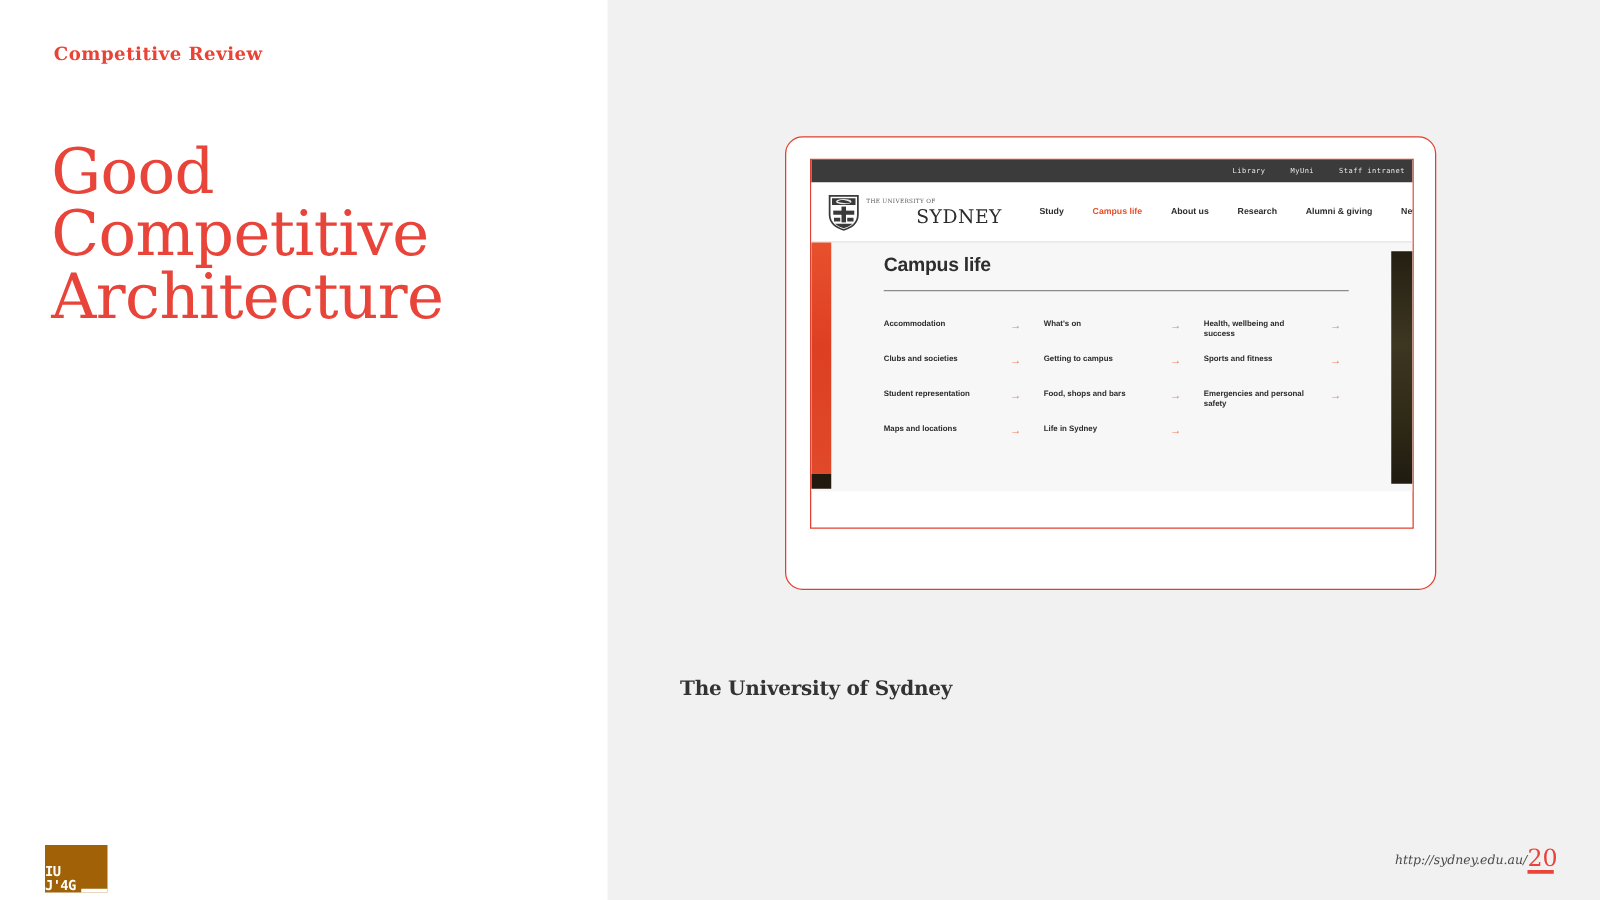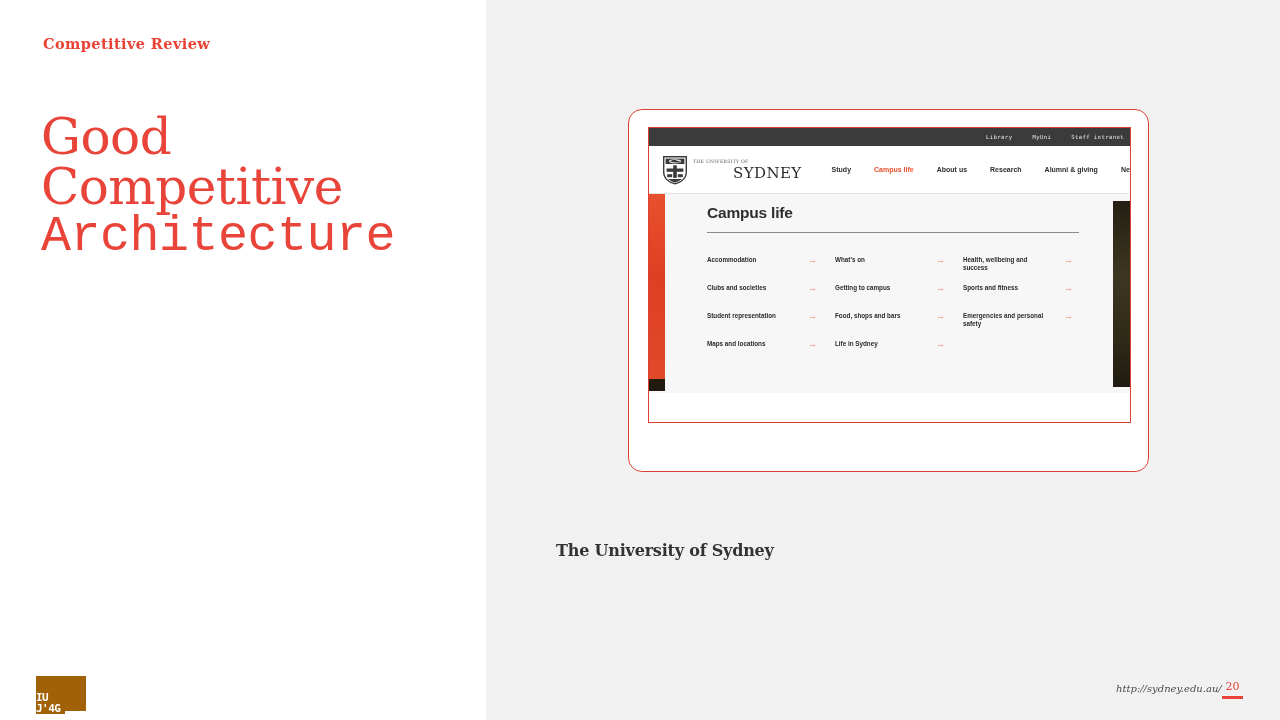--- a/index.html
+++ b/index.html
@@ -64,7 +64,7 @@
     letter-spacing: -0.5px;
     color: #e8443a;
   }
-  .headline .l2 { display: block; font-family: Liberation Mono, monospace; }
+  .headline .l2 { display: block; }
 
   
   .brand-logo {

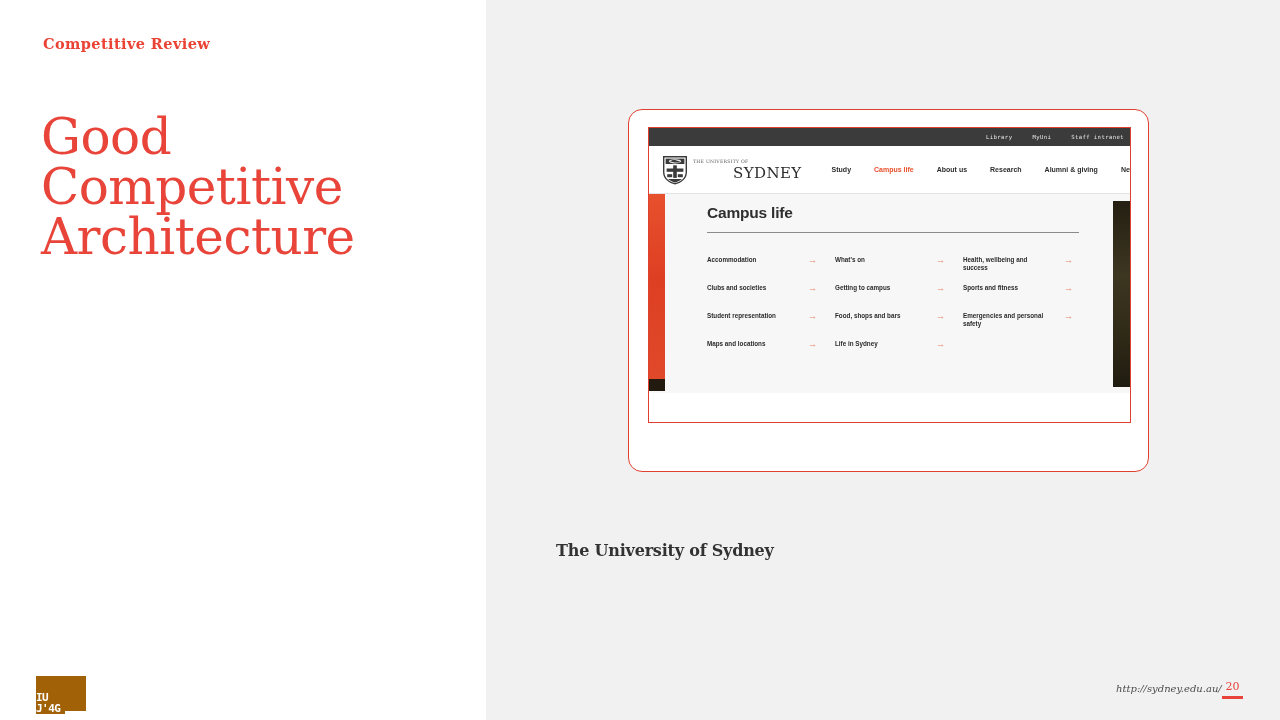--- a/index.html
+++ b/index.html
@@ -284,7 +284,7 @@
   
   .caption {
     position: absolute;
-    left: 556px;
+    left: 544px;
     top: 540px;
     width: 460px;
   }

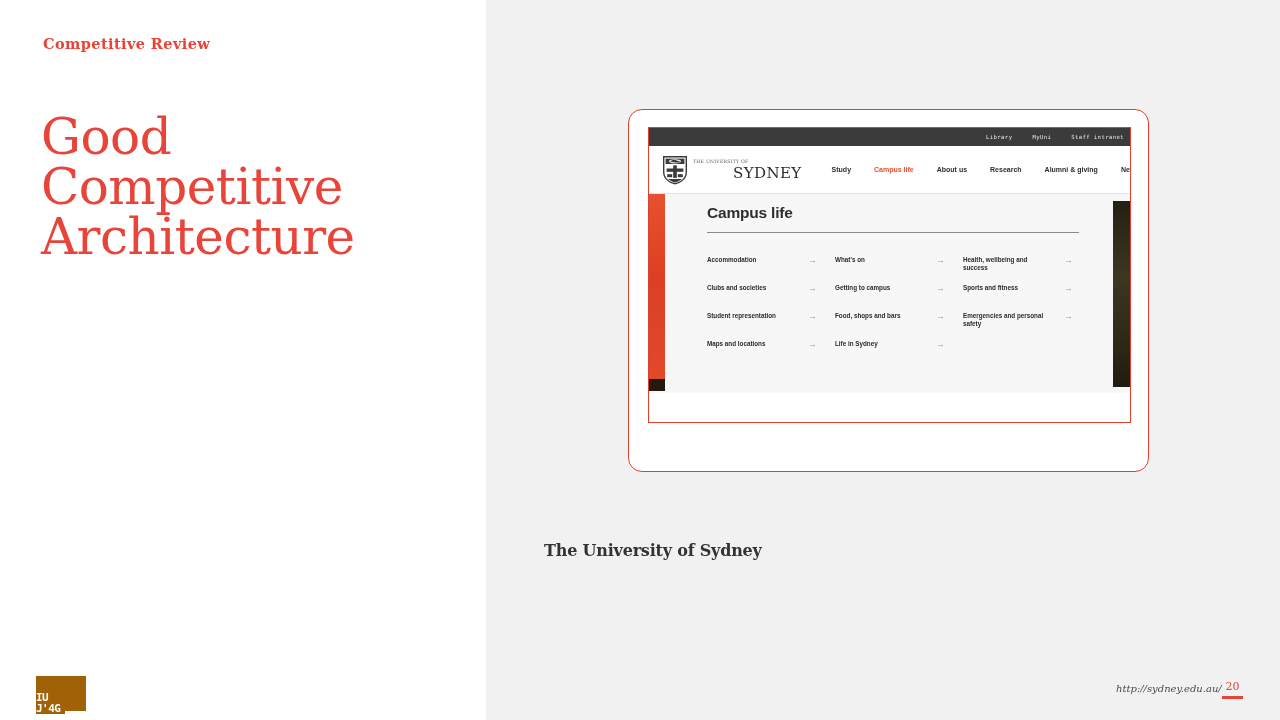--- a/index.html
+++ b/index.html
@@ -324,7 +324,7 @@
   }
   .page-num .num {
     font-family: "DejaVu Serif", "Liberation Serif", serif;
-    font-size: 11px;
+    font-size: 19px;
     color: #e8443a;
     line-height: 14px;
   }

